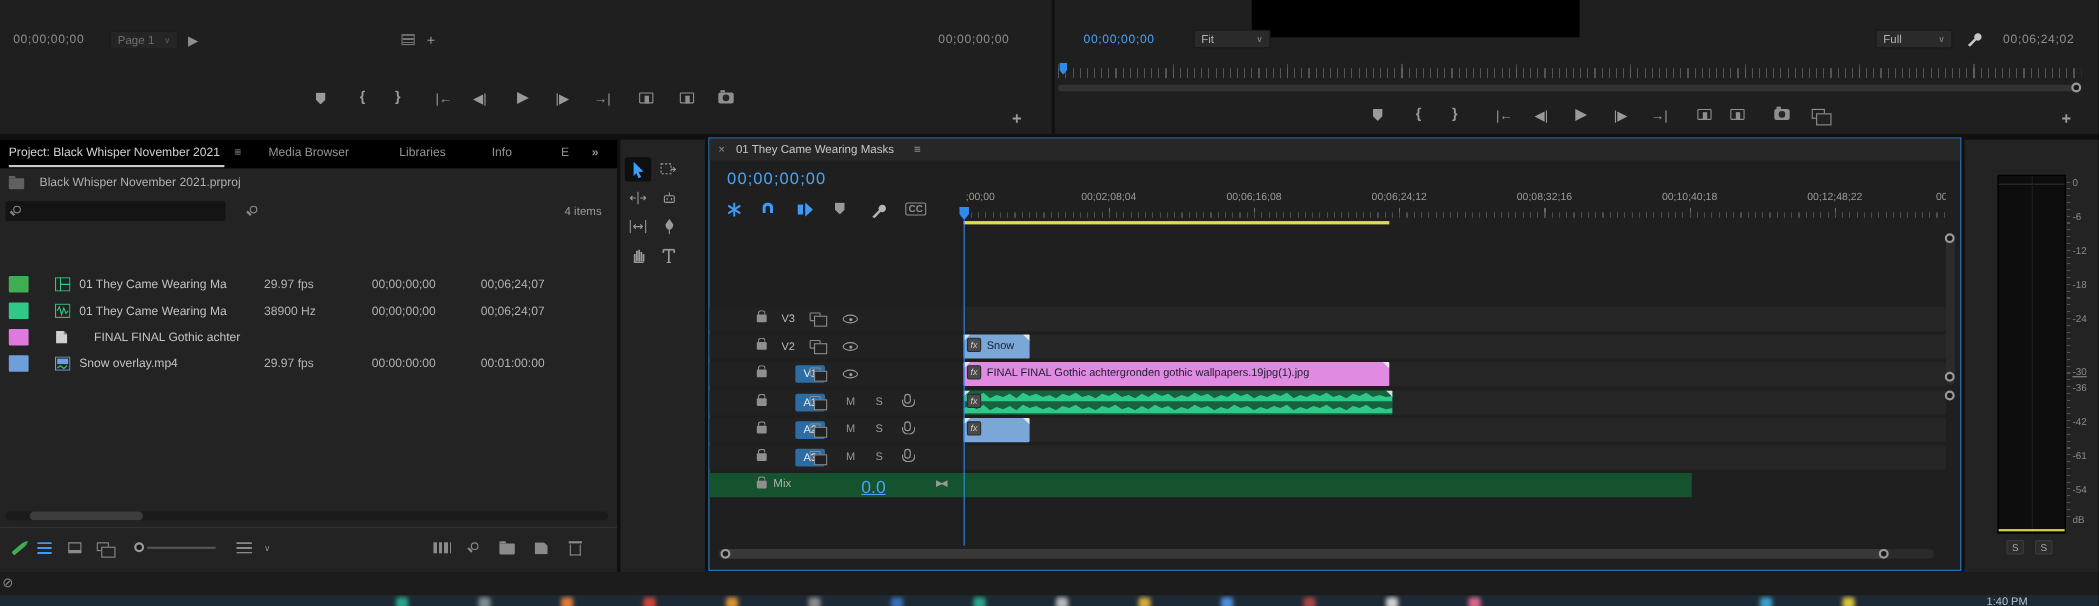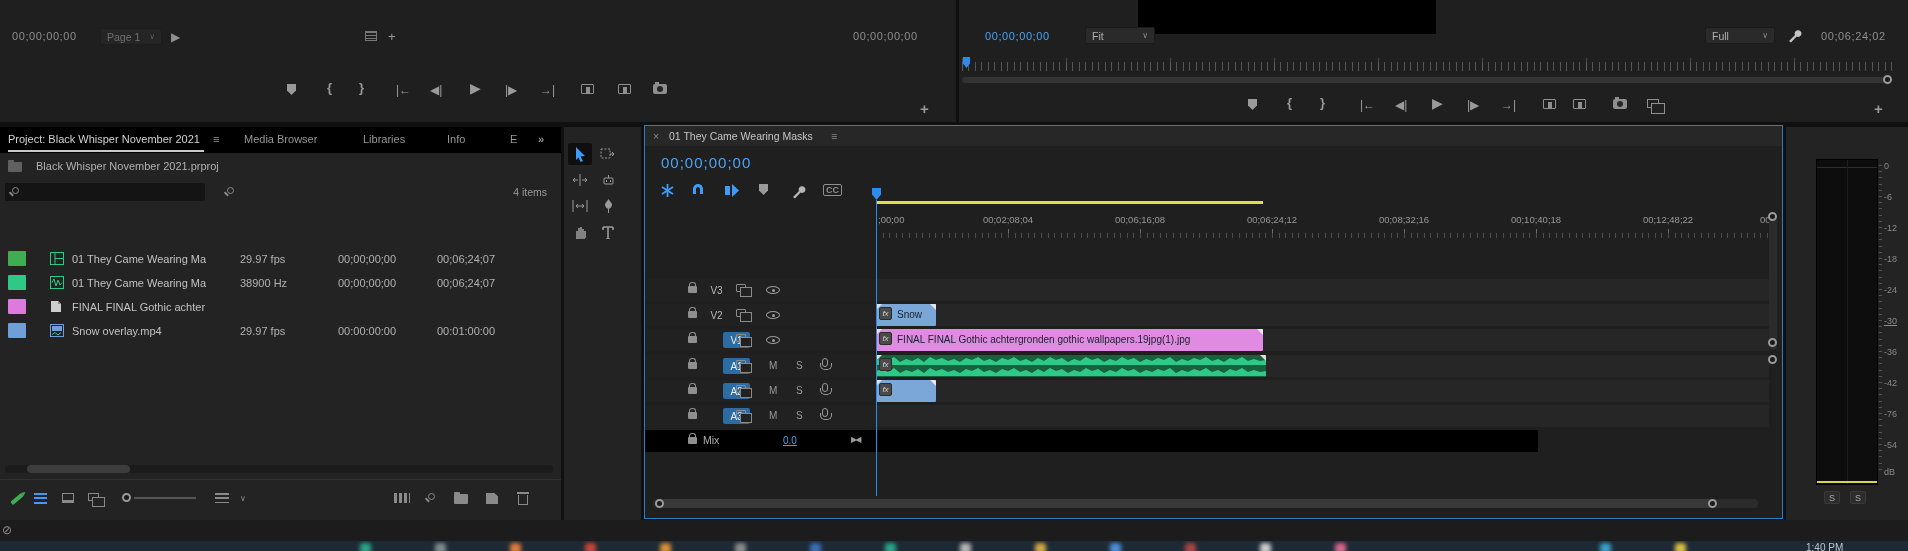--- a/index.html
+++ b/index.html
@@ -103,7 +103,7 @@
   .ic-magnet { width:10px; height:10px; border:3px solid #3f9bfa; border-top:none; border-radius:0 0 7px 7px; transform:rotate(180deg); }
   .cc-badge { font-size:9px; font-weight:bold; color:#8f8f8f; border:1px solid #8f8f8f; border-radius:2px; padding:0px 2px; }
 
-  #tl-ruler { position:absolute; left:231px; top:46px; width:893px; height:30px; overflow:hidden;margin-top:40px; }
+  #tl-ruler { position:absolute; left:231px; top:46px; width:893px; height:30px; overflow:hidden; }
   .rlabel { position:absolute; top:2px; font-size:9.5px; color:#9a9a9a; white-space:nowrap; transform:translateX(-50%); }
   .rlabel.first { transform:none; }
   #tl-ticks-minor { position:absolute; left:0; top:21px; width:100%; height:5px;

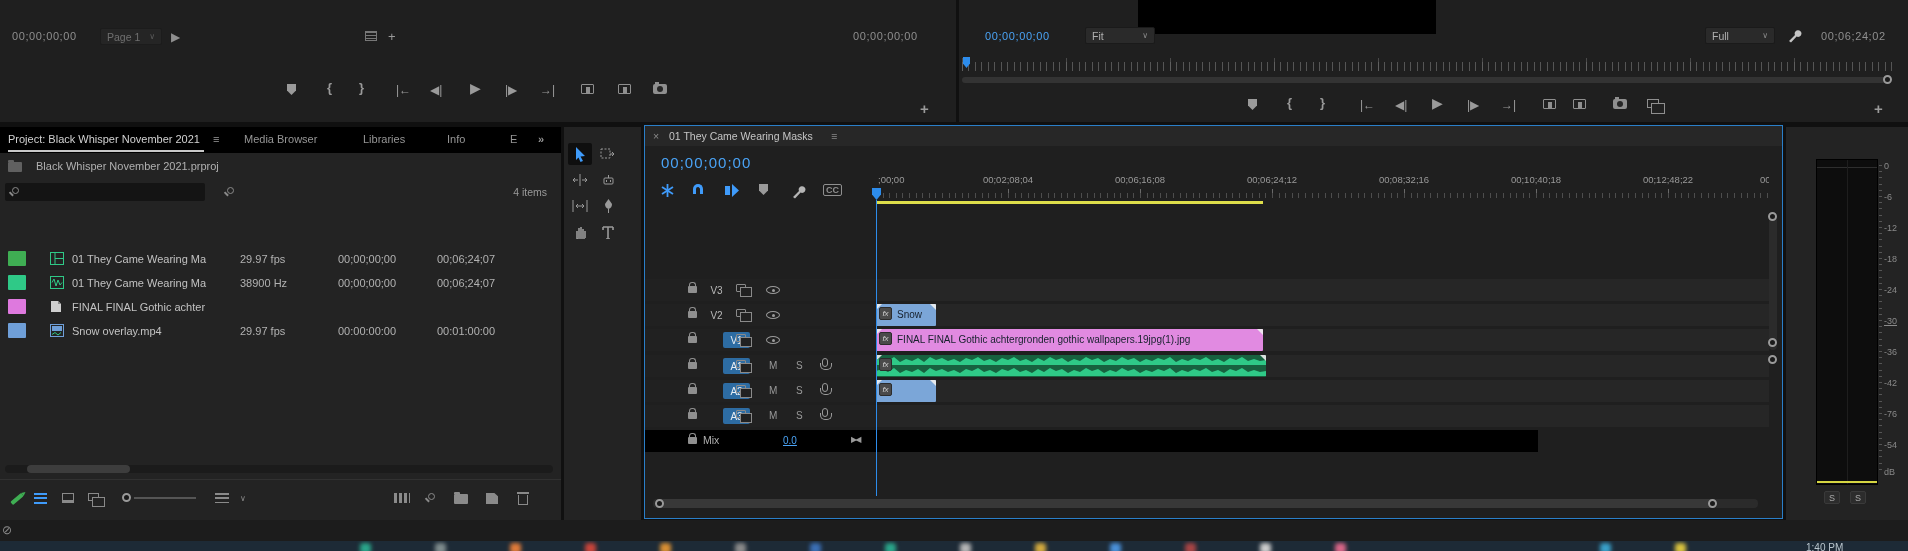--- a/index.html
+++ b/index.html
@@ -276,7 +276,7 @@
       <span class="cell c-start">00;00;00;00</span>
       <span class="cell c-end">00;06;24;07</span>
     </div>
-    <div class="bin-row" style="top:168px;">
+    <div class="bin-row" style="top:168px;text-align:center;">
       <span class="swatch" style="background: rgb(222, 121, 222);"></span>
       <svg class="rowicon" width="12" height="13" viewBox="0 0 12 13">
         <path d="M1 1 h7 l3 3 v8 h-10 z" fill="#cfcfcf"></path>

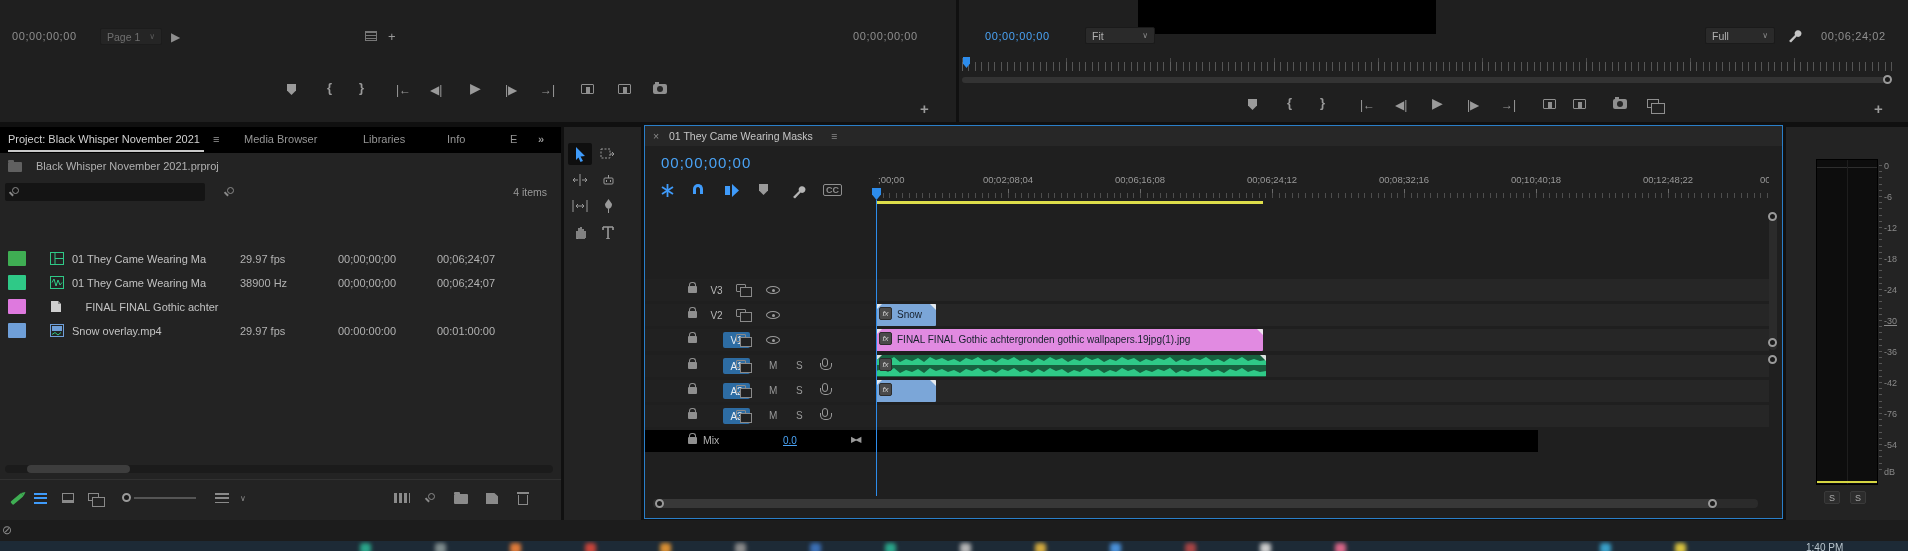--- a/index.html
+++ b/index.html
@@ -528,7 +528,7 @@
     <span class="mtick-label" style="top:96px;">-12</span>
     <span class="mtick-label" style="top:127px;">-18</span>
     <span class="mtick-label" style="top:158px;">-24</span>
-    <span class="mtick-label" style="top:189px;text-decoration:underline;">-30</span>
+    <span class="mtick-label" style="top:206px;text-decoration:underline;">-30</span>
     <span class="mtick-label" style="top:220px;">-36</span>
     <span class="mtick-label" style="top:251px;">-42</span>
     <span class="mtick-label" style="top:282px;">-76</span>

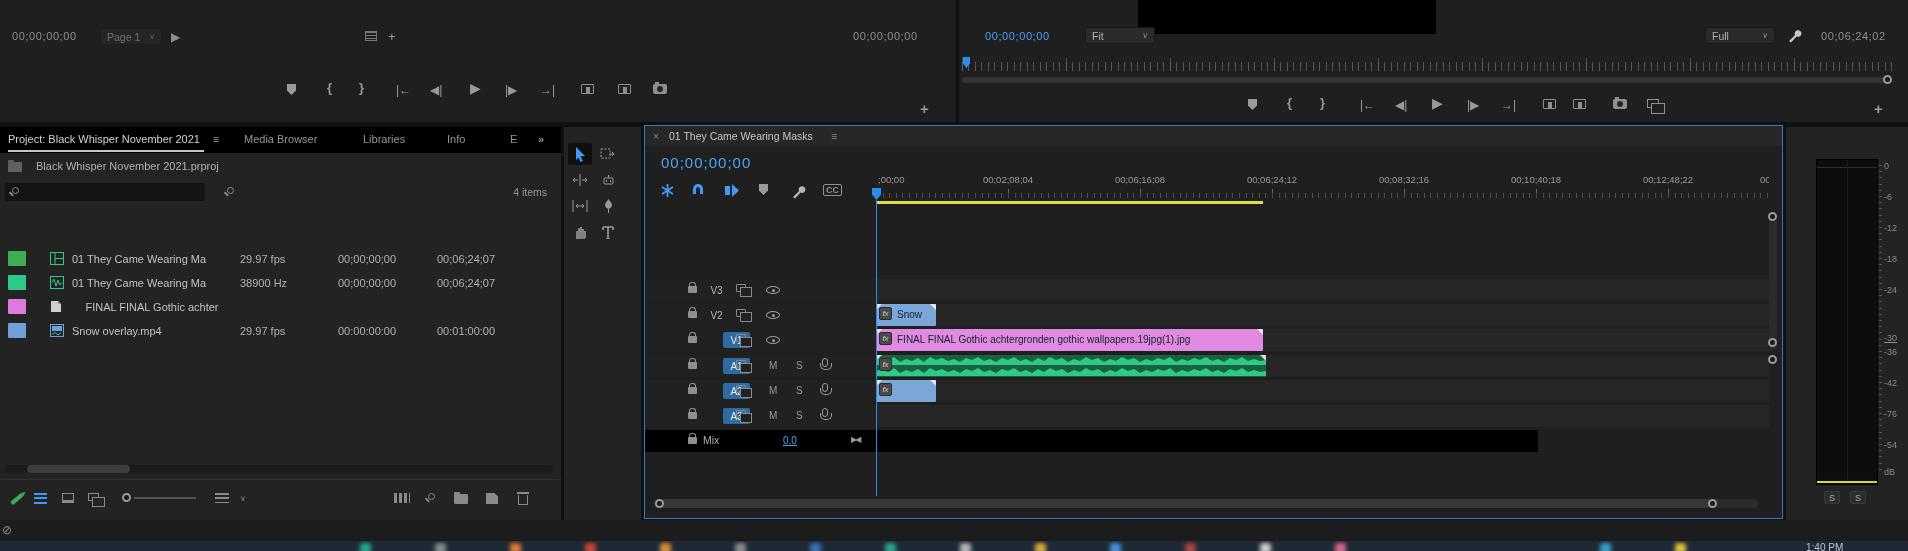--- a/index.html
+++ b/index.html
@@ -531,7 +531,7 @@
     <span class="mtick-label" style="top:206px;text-decoration:underline;">-30</span>
     <span class="mtick-label" style="top:220px;">-36</span>
     <span class="mtick-label" style="top:251px;">-42</span>
-    <span class="mtick-label" style="top:282px;">-76</span>
+    <span class="mtick-label" style="top:282px;">-61</span>
     <span class="mtick-label" style="top:313px;">-54</span>
     <span class="mtick-label" style="top:340px;">dB</span>
     <span class="sbtn" style="left:38px;">S</span>

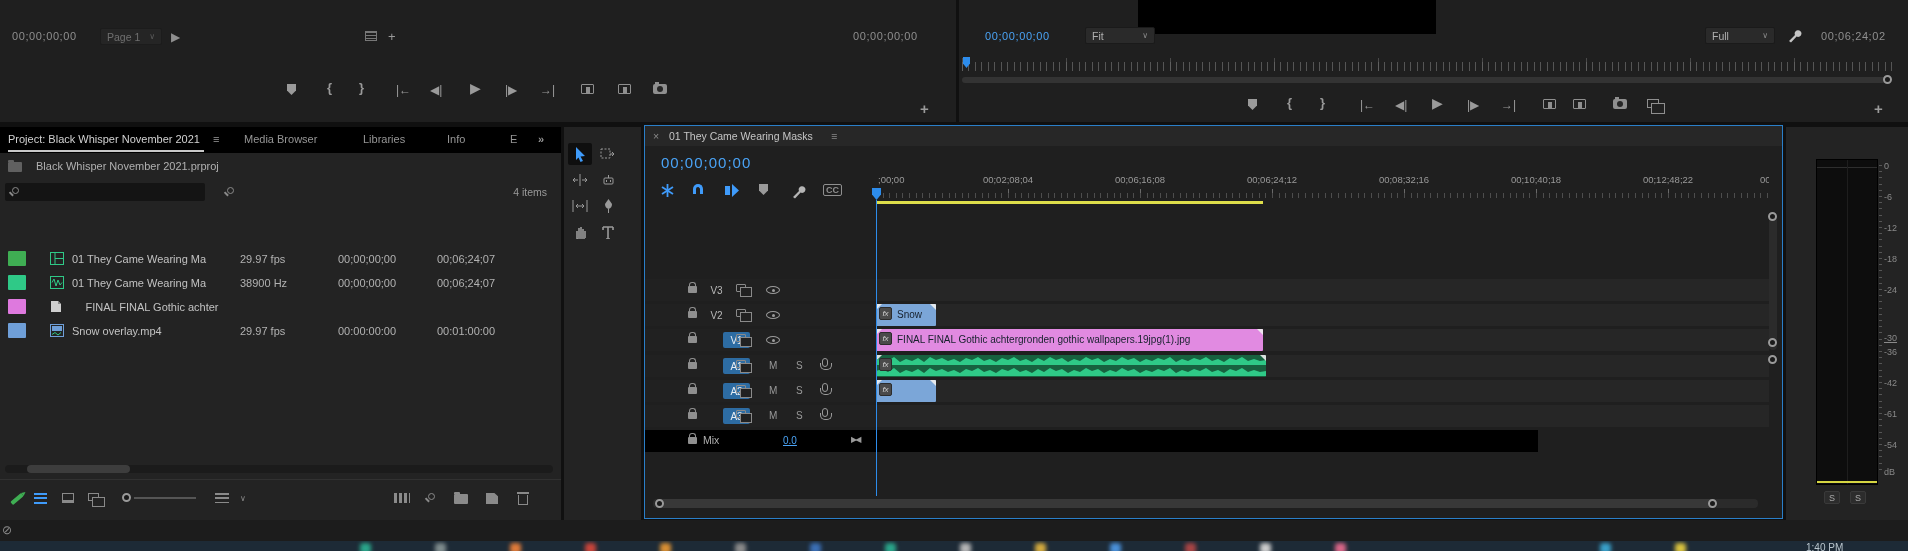--- a/index.html
+++ b/index.html
@@ -473,7 +473,7 @@
       <div class="trk-lane"></div>
     </div>
     <div class="trk" style="top:304px;height:20px;">
-      <div class="trk-head" style="width:893px;background:#000000;">
+      <div class="trk-head" style="width:893px;background:#14532d;">
         <span class="tlock"></span>
         <span style="position:absolute;left:58px;top:4px;font-size:10.5px;color:#b0b0b0;">Mix</span>
         <span class="mix-val">0.0</span>

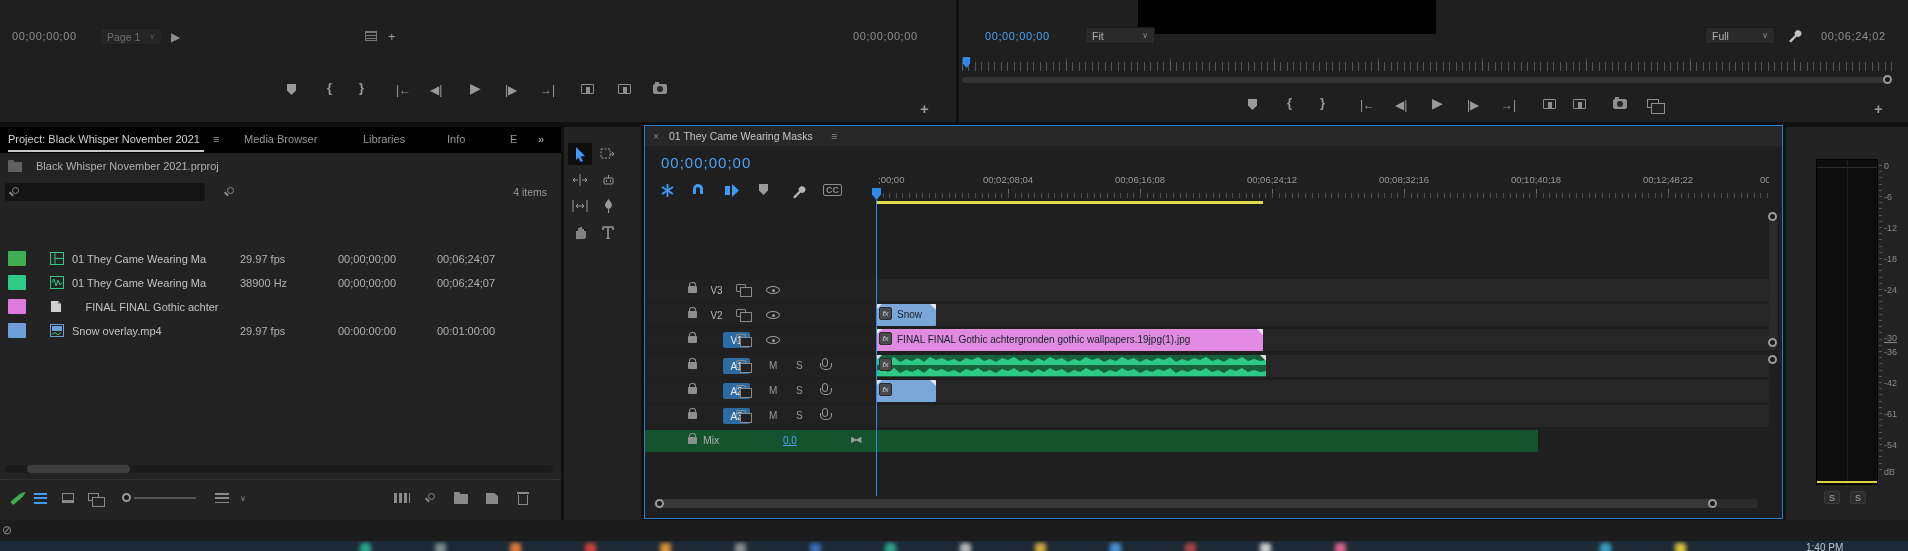--- a/index.html
+++ b/index.html
@@ -143,7 +143,7 @@
   #tl-hscroll-track { position:absolute; left:8px; top:373px; width:1105px; height:9px; background:#2b2b2b; border-radius:4px; }
   #tl-hscroll-thumb { position:absolute; left:4px; top:0; width:1058px; height:9px; background:#383838; border-radius:4px; }
   #tl-vscroll-track { position:absolute; left:1124px; top:88px; width:8px; height:136px; background:#2b2b2b; border-radius:4px; }
-  .mix-val { position:absolute; left:138px; top:5px; font-size:10px; color:#4aa3f5;text-decoration:underline; }
+  .mix-val { position:absolute; left:138px; top:5px; font-size:16px; color:#4aa3f5;text-decoration:underline; }
   .bowtie { position:absolute; left:206px; top:5px; font-size:8px; color:#9a9a9a; letter-spacing:-2px; }
 
   

